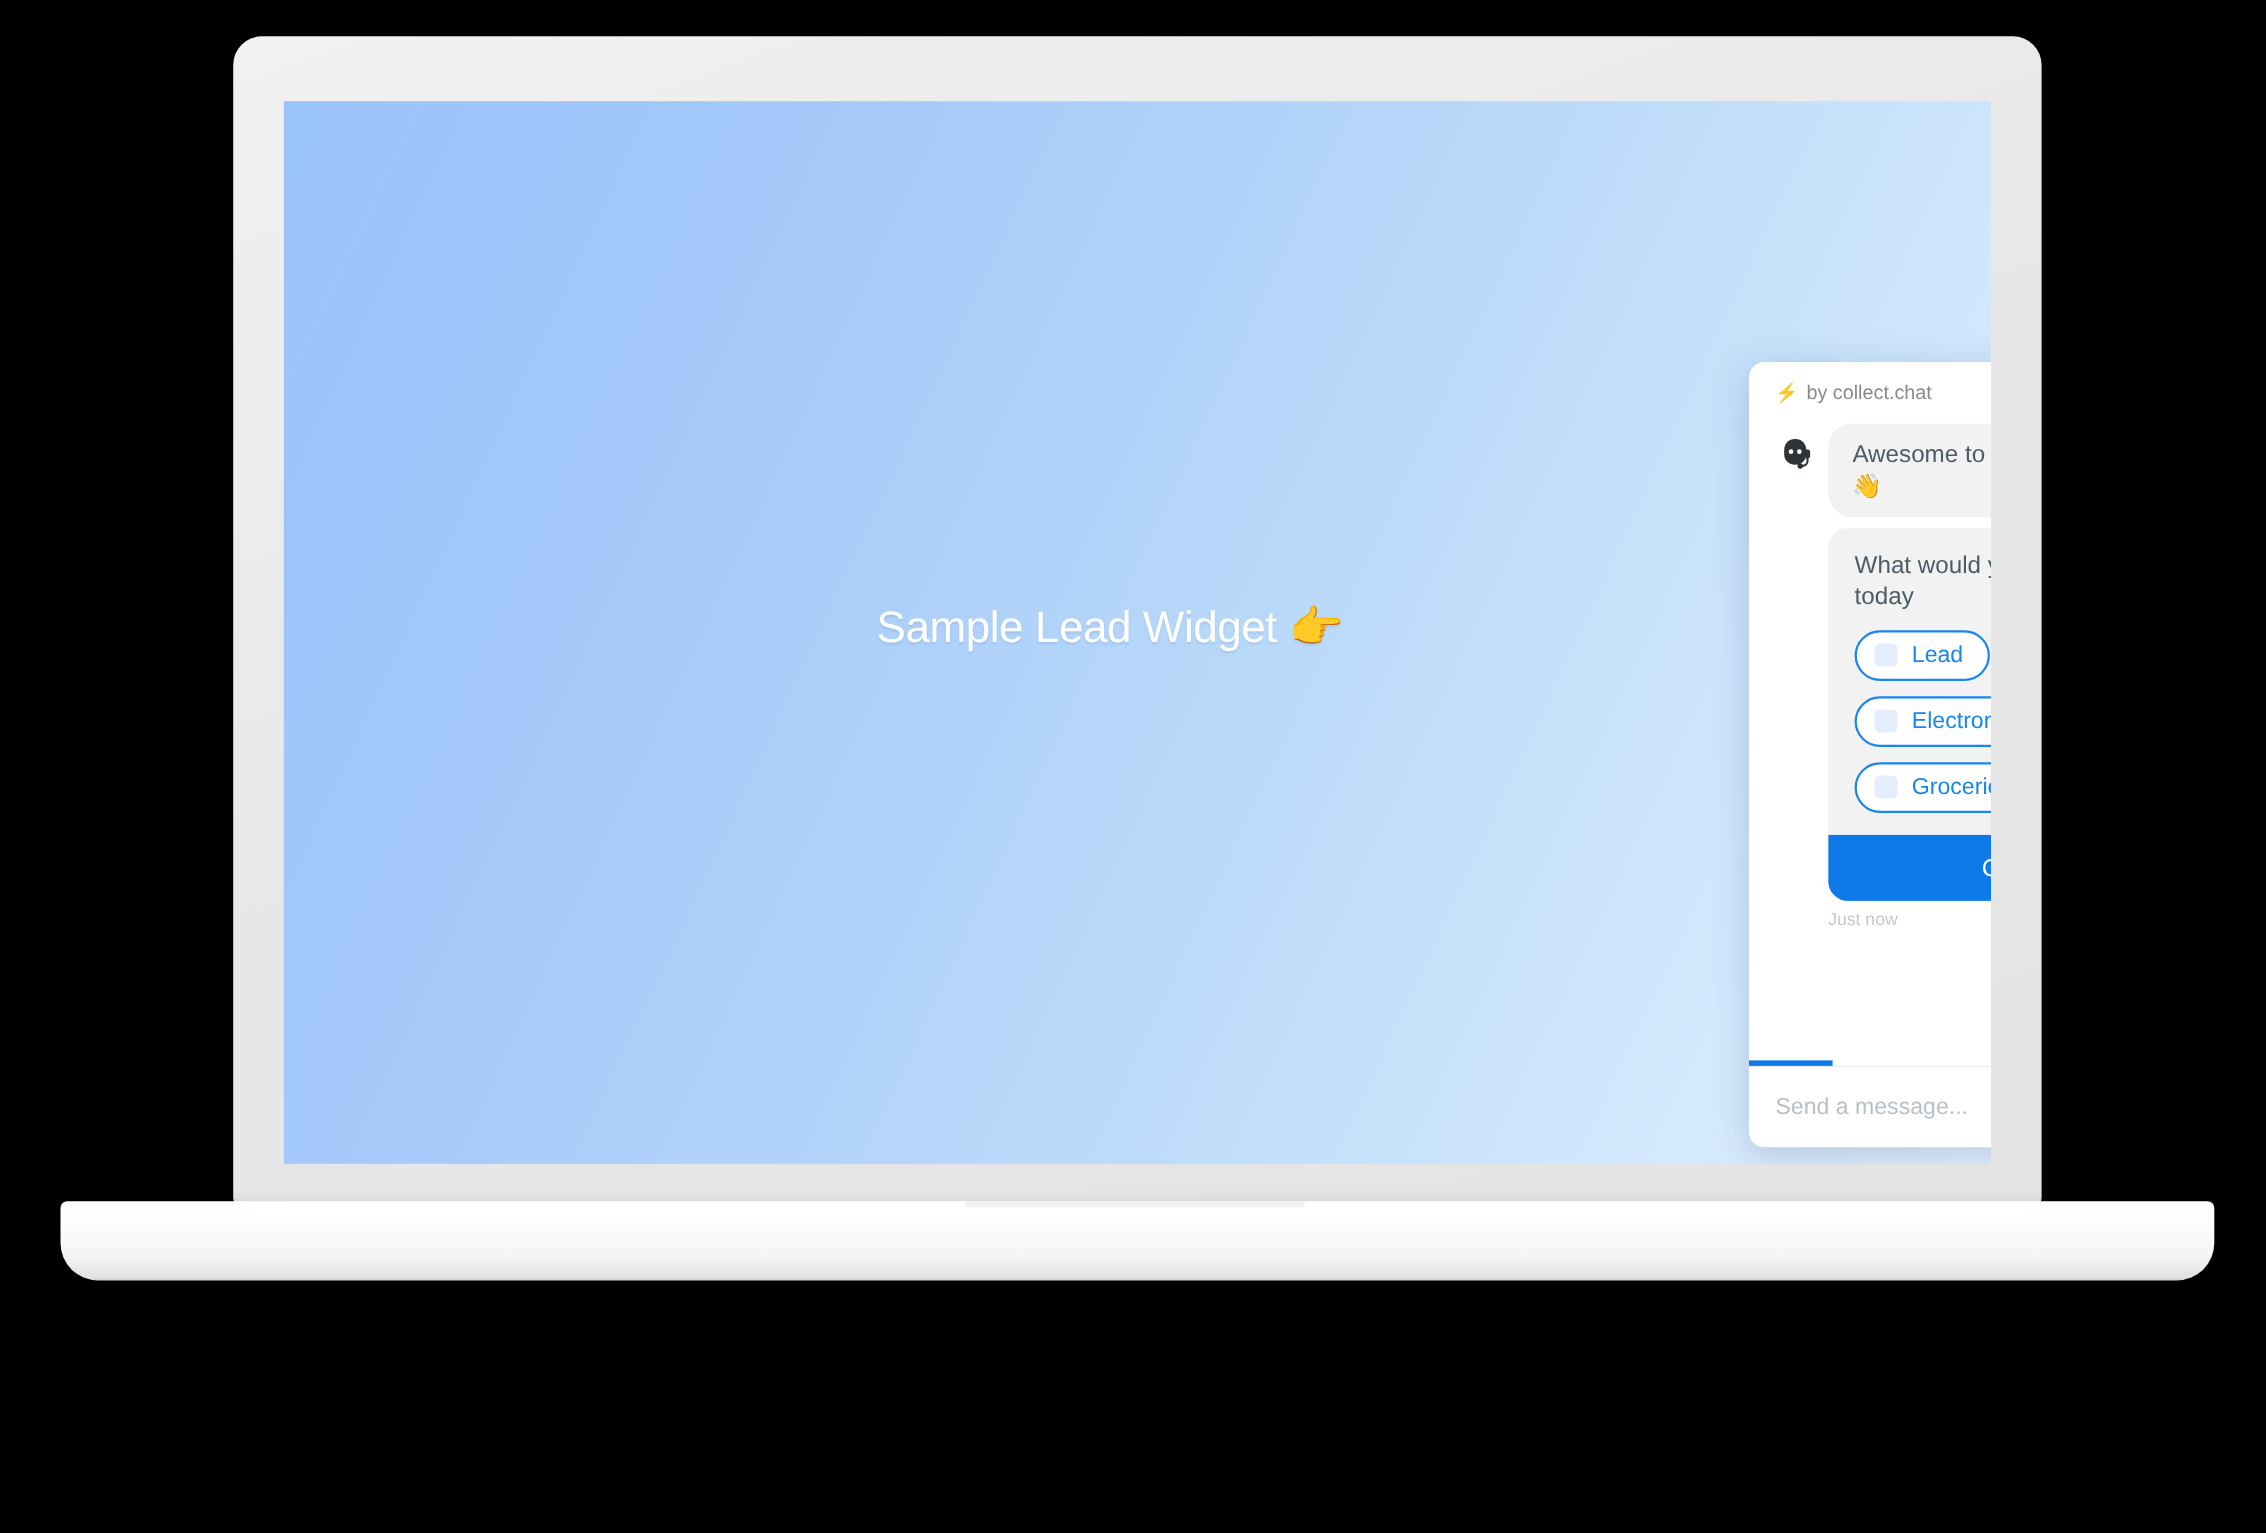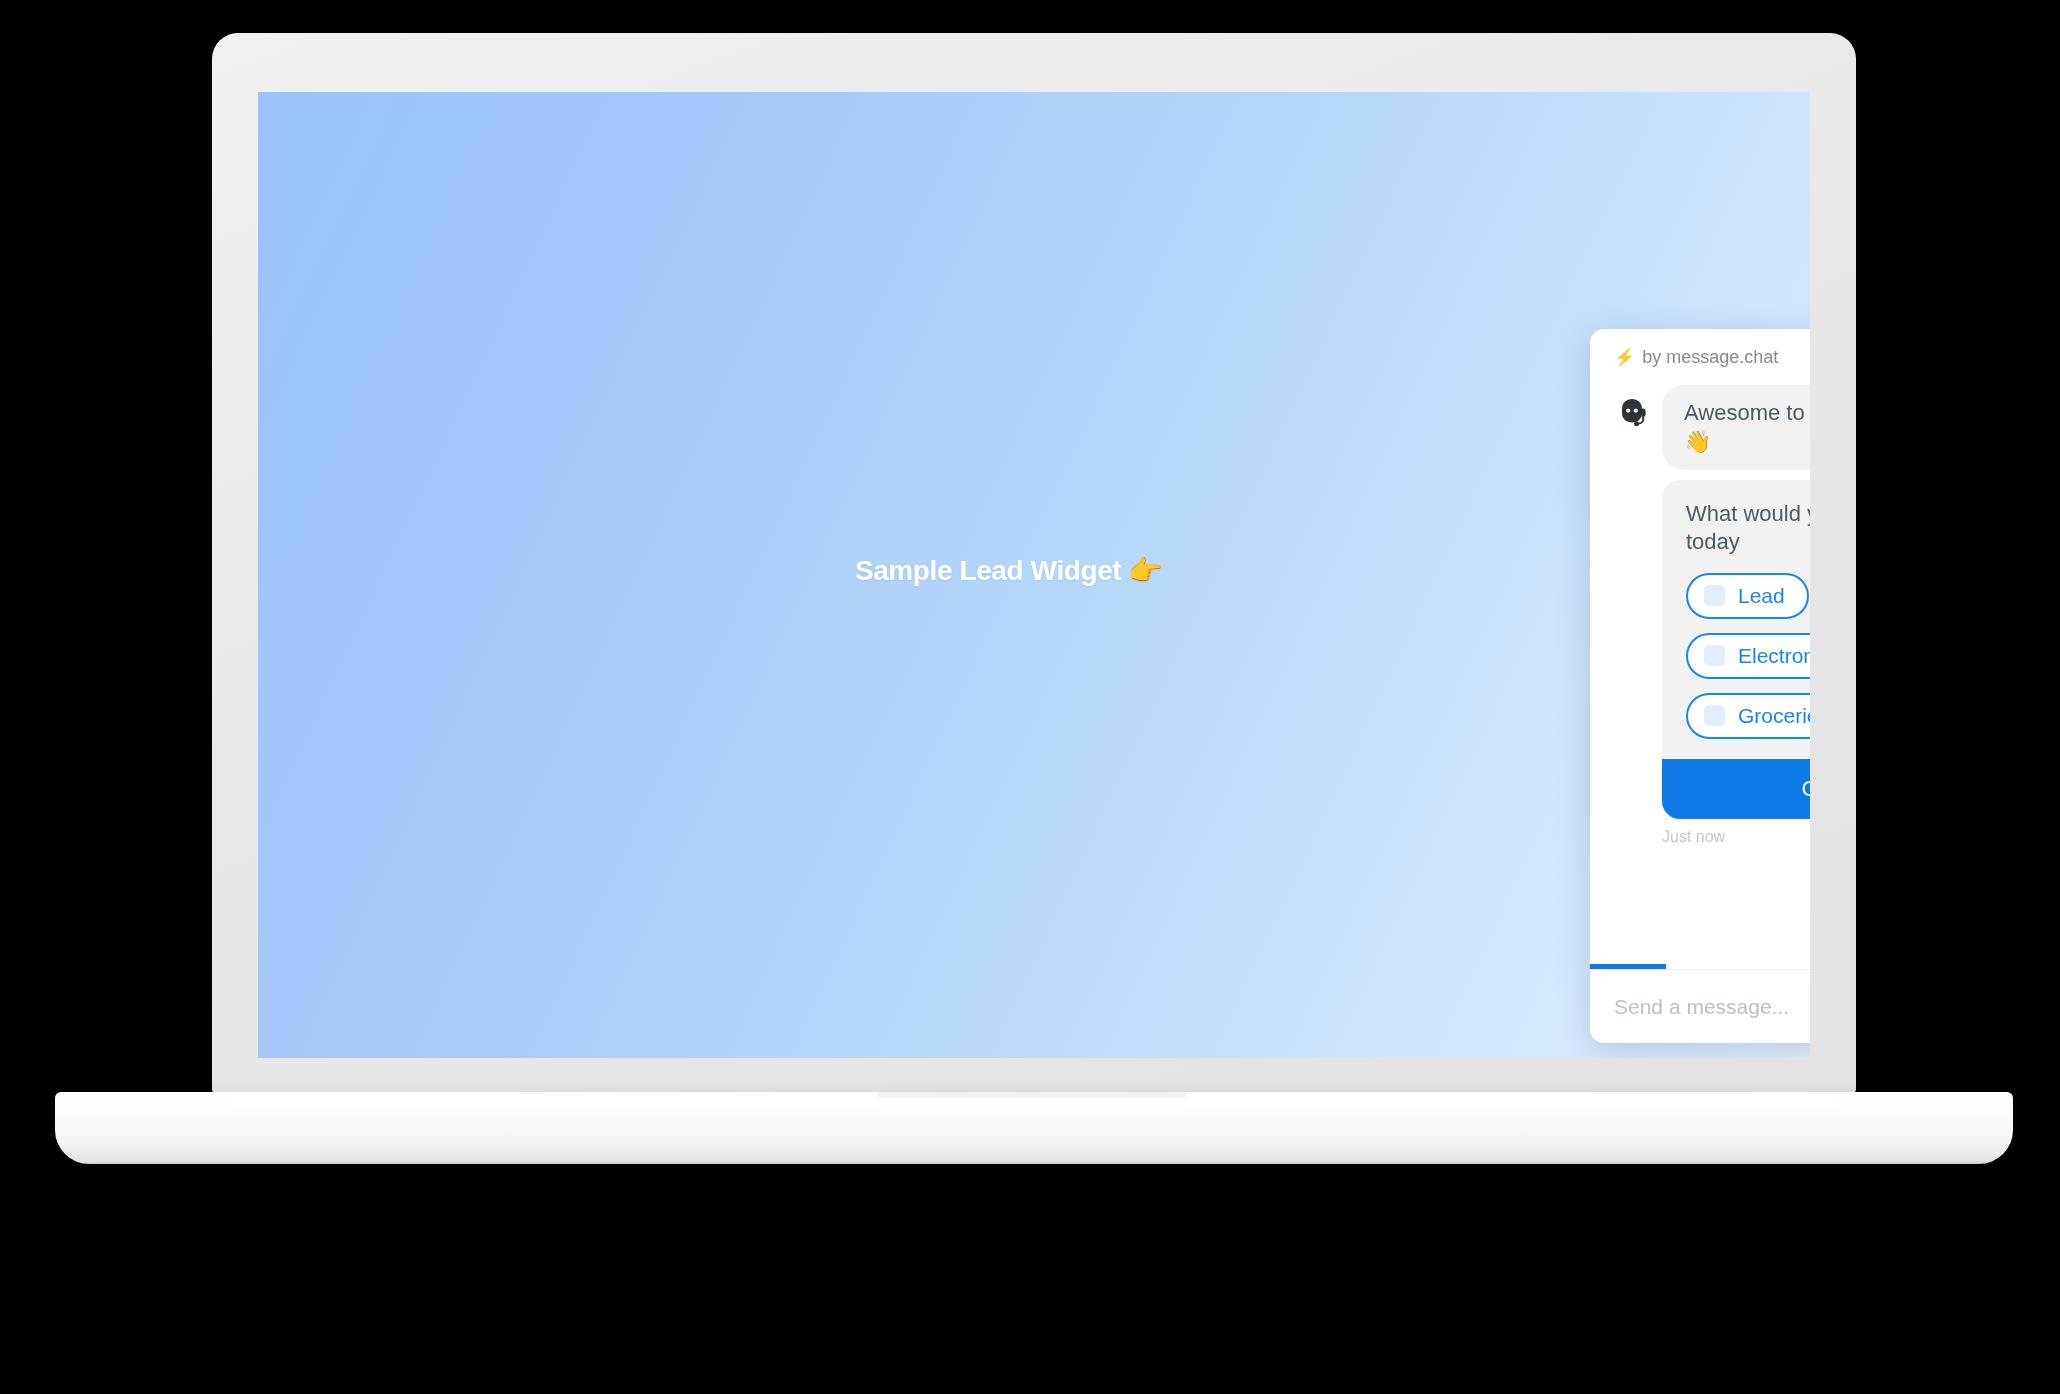--- a/index.html
+++ b/index.html
@@ -277,7 +277,7 @@
 
       <div id="chat-header">
         <span id="brand-bolt">⚡</span>
-        <span id="brand-label">by message.chat</span>
+        <span id="brand-label">by collect.chat</span>
       </div>
 
       <div id="chat-body">

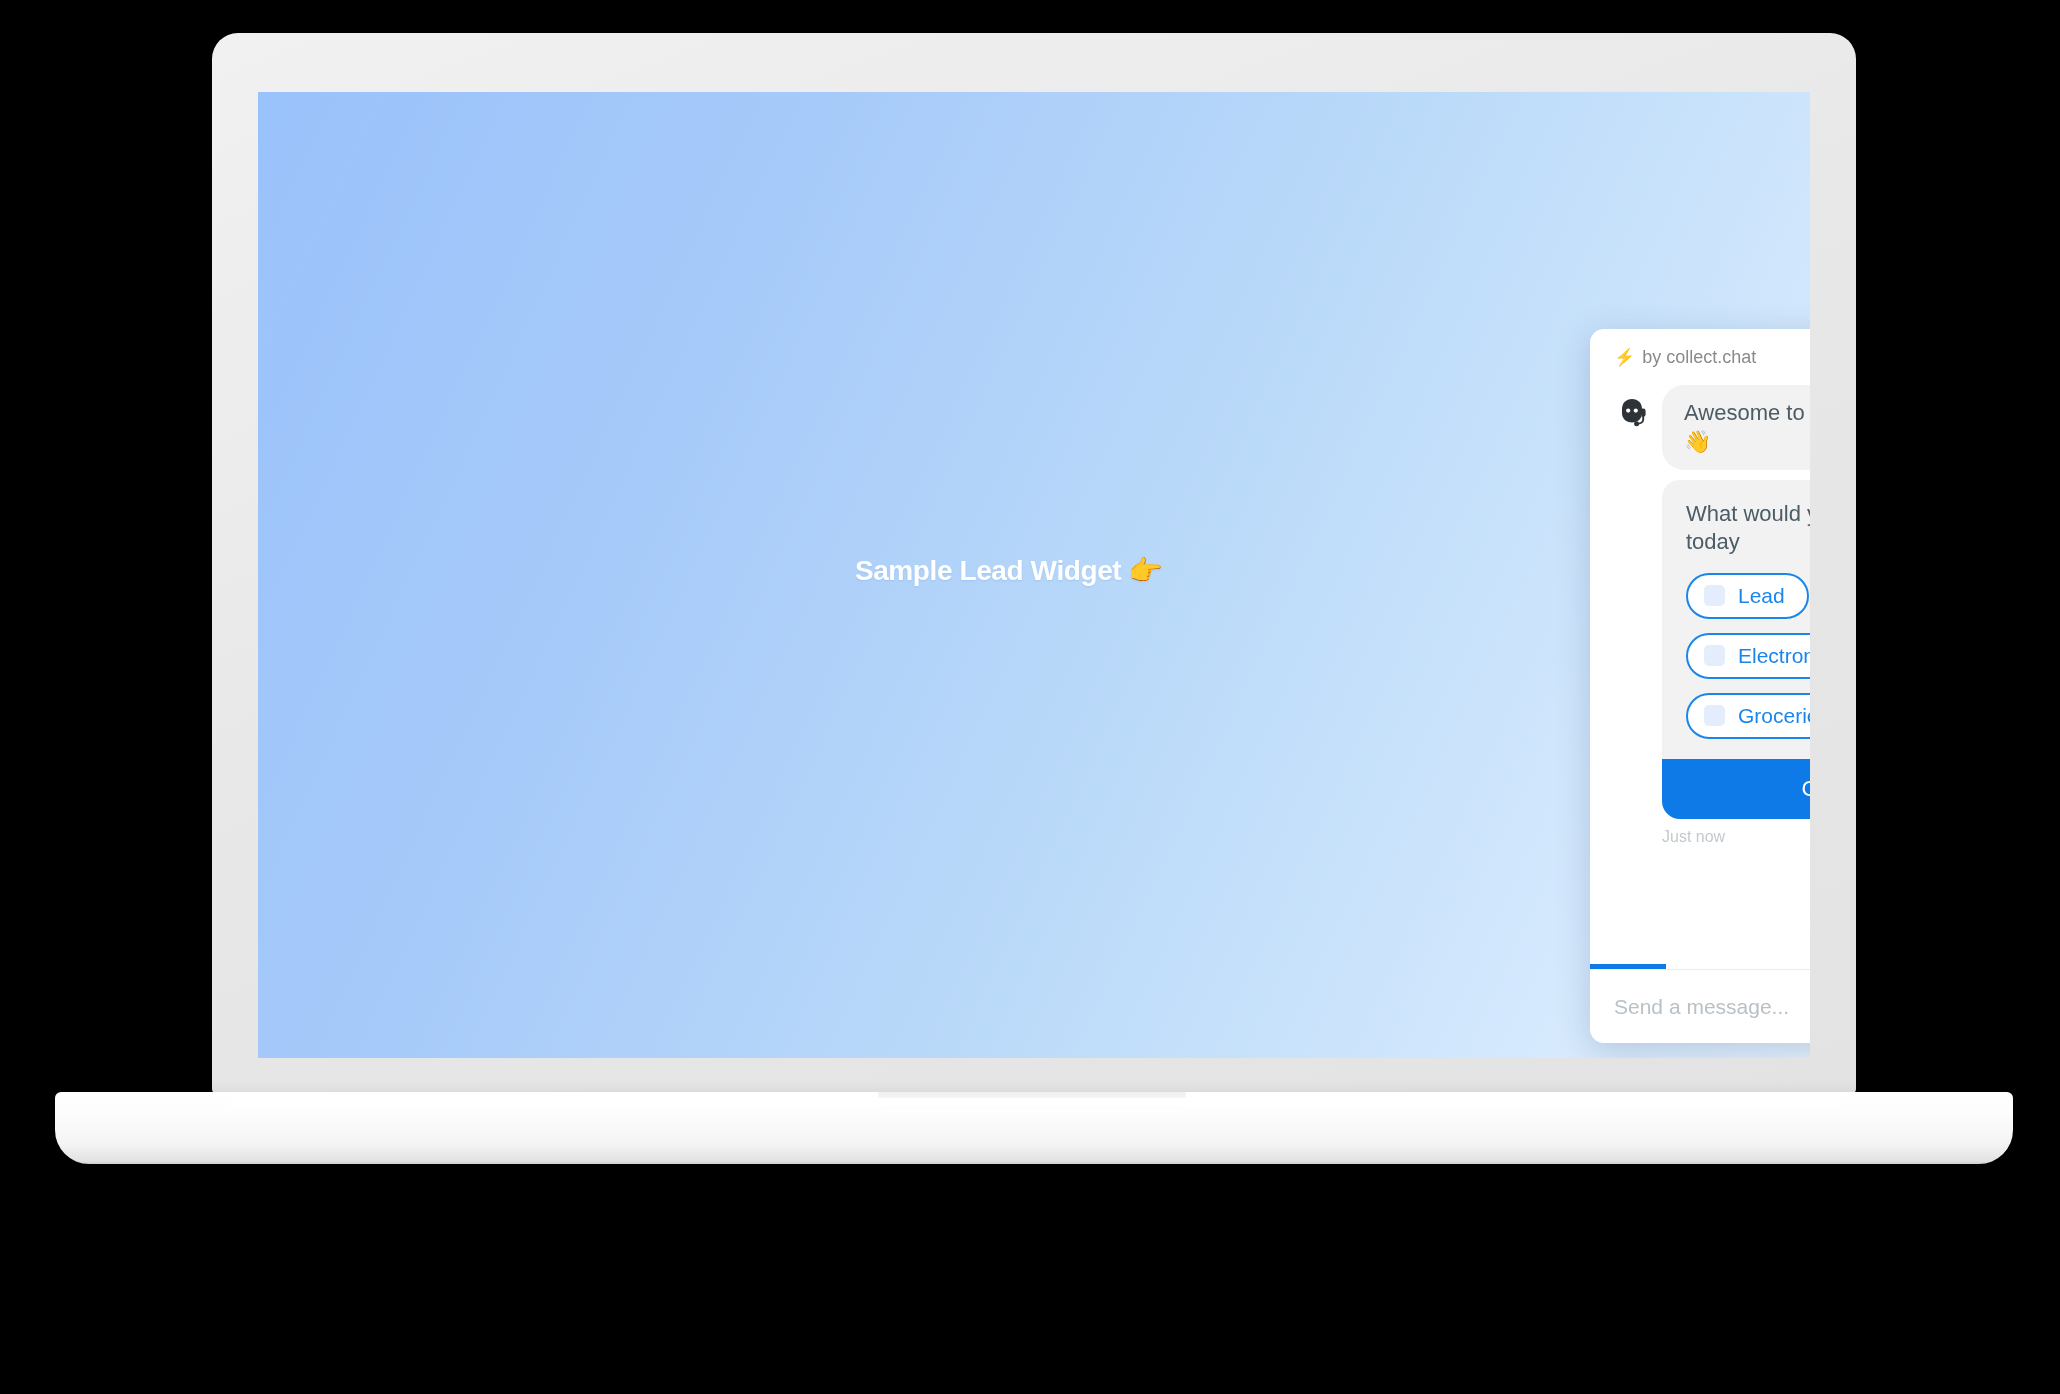--- a/index.html
+++ b/index.html
@@ -90,8 +90,8 @@
     padding-right: 50px;
     padding-bottom: 10px;
     color: #ffffff;
-    font-size: 28px;
-    font-weight: bold;
+    font-size: 40px;
+    font-weight: normal;
     letter-spacing: -0.4px;
     text-shadow: 0 1px 2px rgba(80,120,180,0.18);
     white-space: nowrap;

